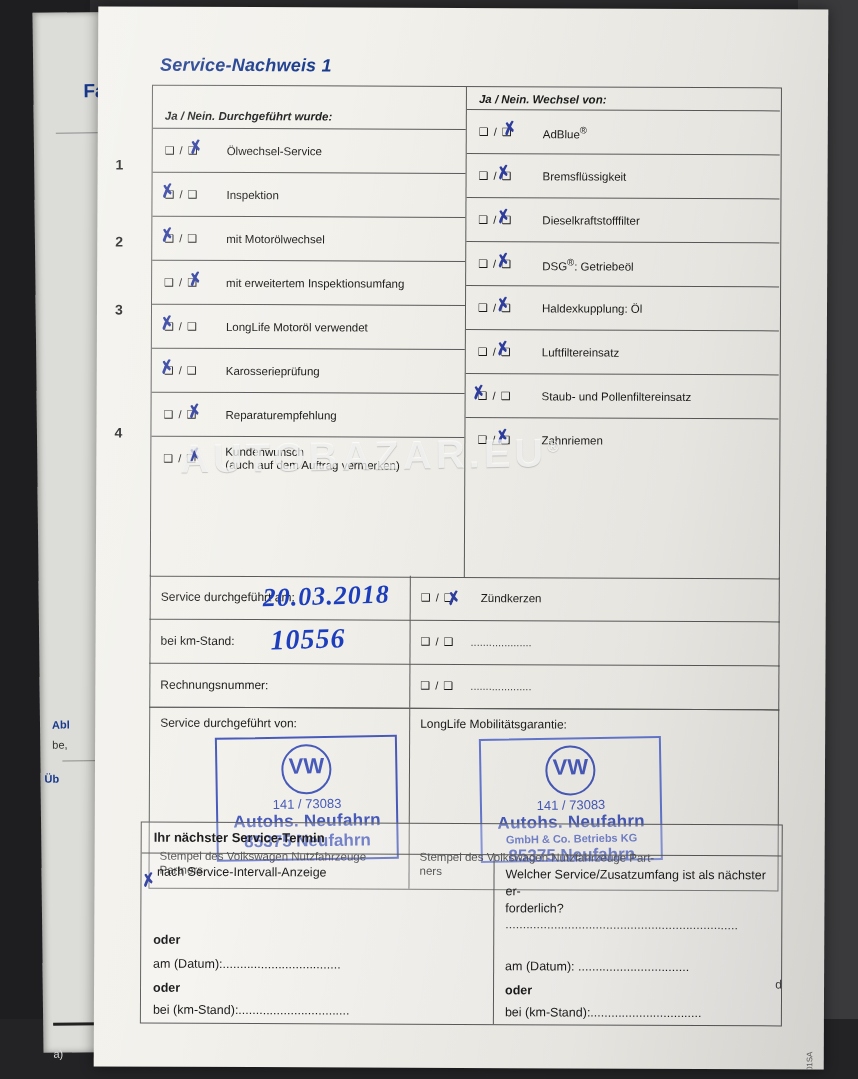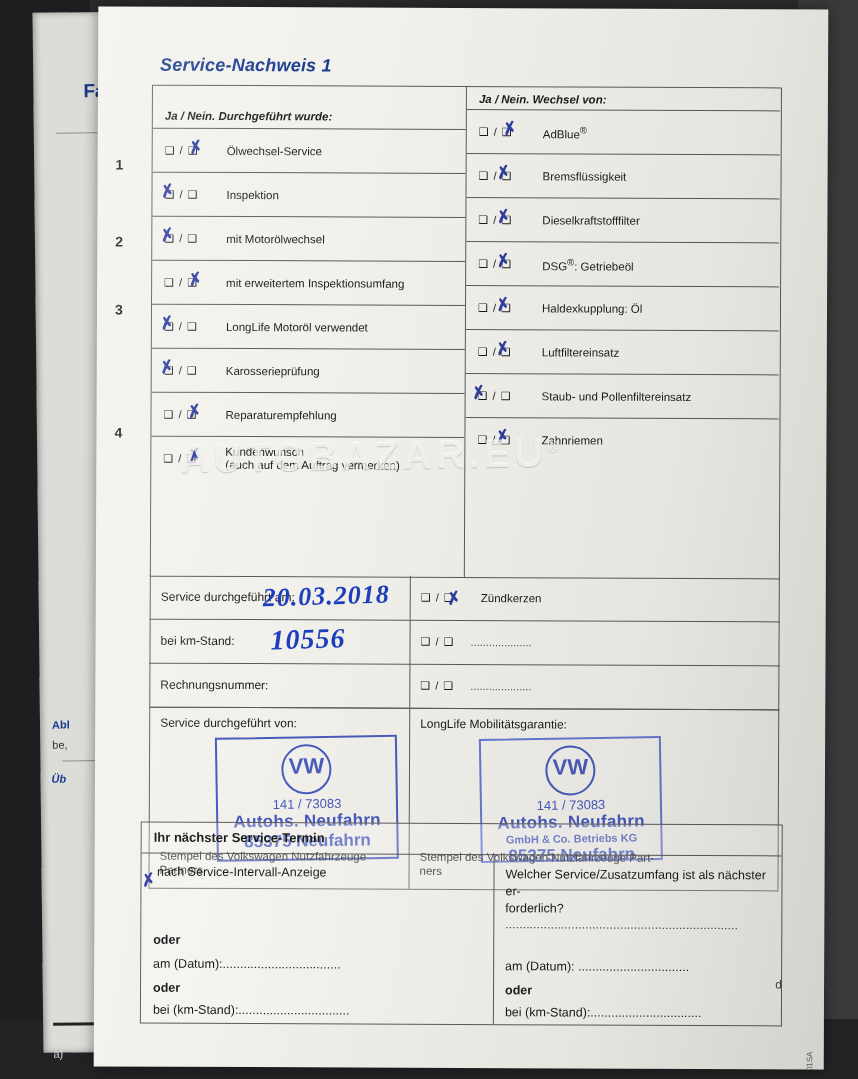--- a/index.html
+++ b/index.html
@@ -26,7 +26,7 @@
   .page-left .lp-line{position:absolute;left:22px;width:120px;border-top:1px solid #8e8e8e;}
   .page-left .lp-t1{position:absolute;left:12px;top:706px;font-size:11px;font-weight:bold;color:#17388c;}
   .page-left .lp-t2{position:absolute;left:12px;top:726px;font-size:11px;color:#333;}
-  .page-left .lp-t3{position:absolute;left:11px;top:760px;font-size:11px;font-weight:bold;color:#17388c;font-style:italic;}
+  .page-left .lp-t3{position:absolute;left:4px;top:760px;font-size:11px;font-weight:bold;color:#17388c;}
   .page-left .lp-a{position:absolute;left:10px;top:1035px;font-size:11px;color:#ddd;}
 
   

